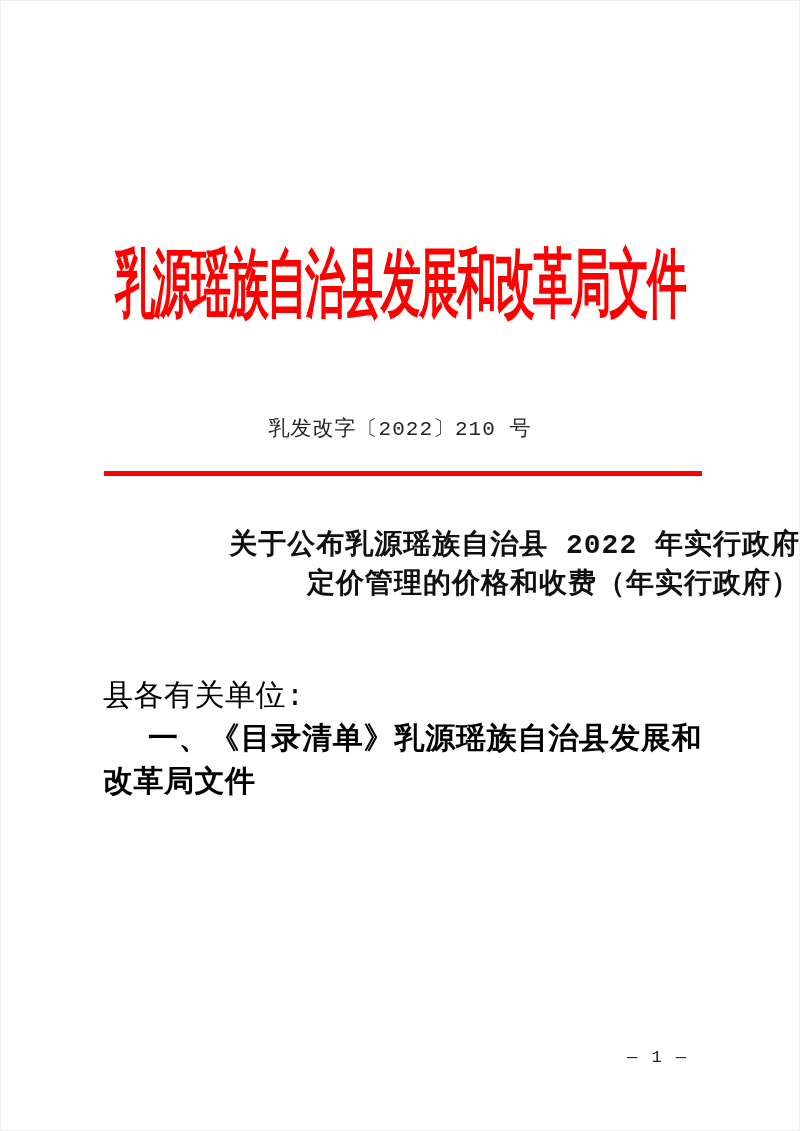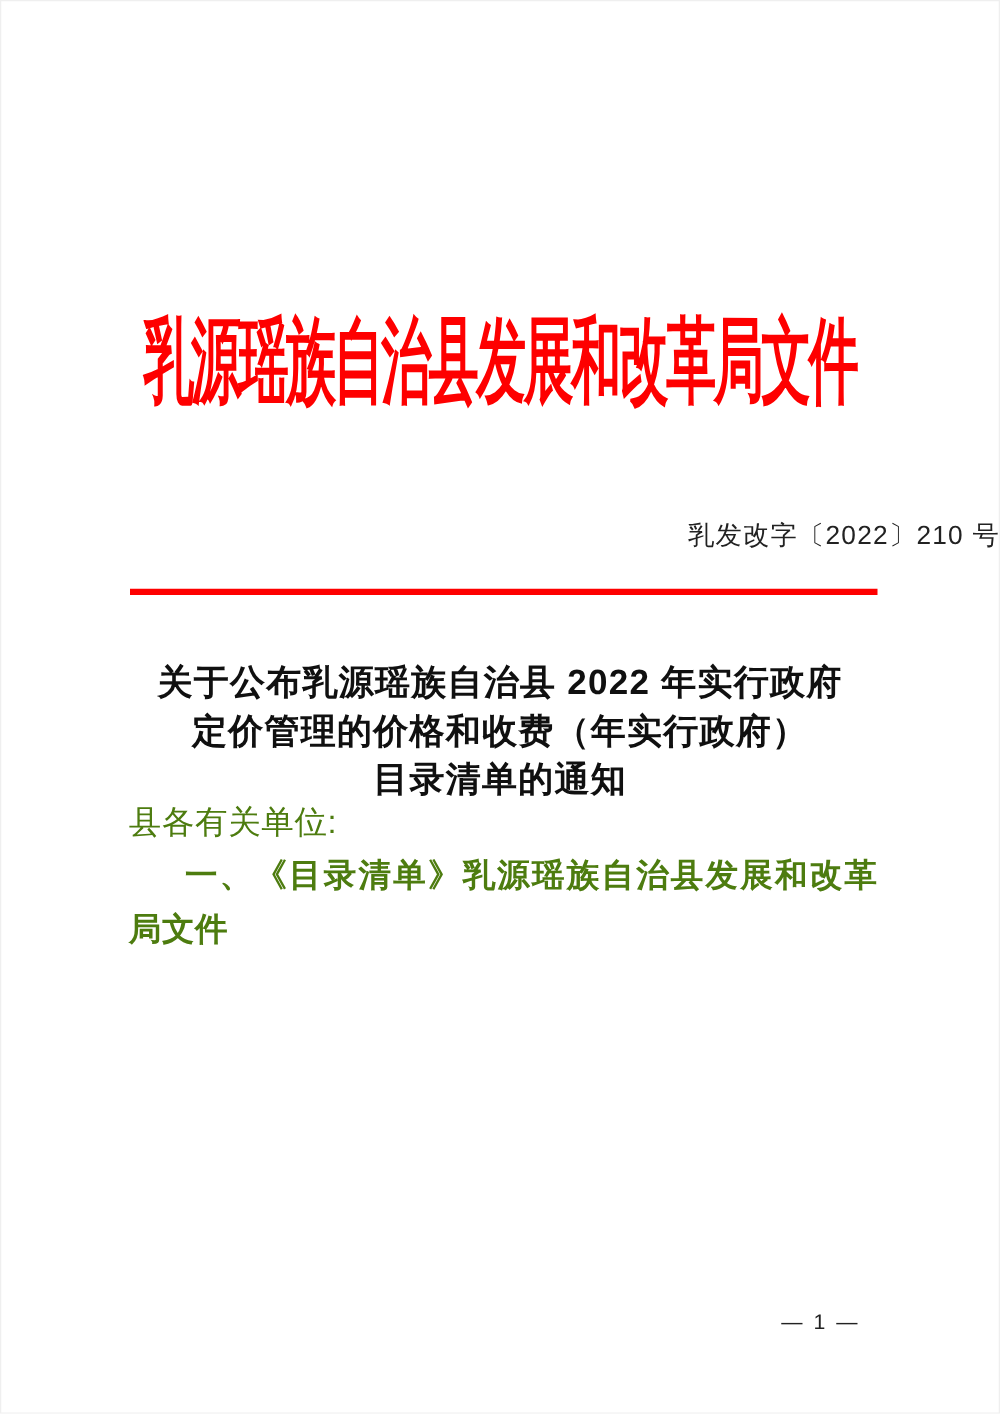--- a/index.html
+++ b/index.html
@@ -16,7 +16,7 @@
     background: #ffffff;
     overflow: hidden;
     color: #1a1a1a;
-    font-family: Liberation Sans, sans-serif;
+    font-family: Liberation Mono, monospace;
     box-shadow: inset 0 0 0 1px #efefef;
   }
 

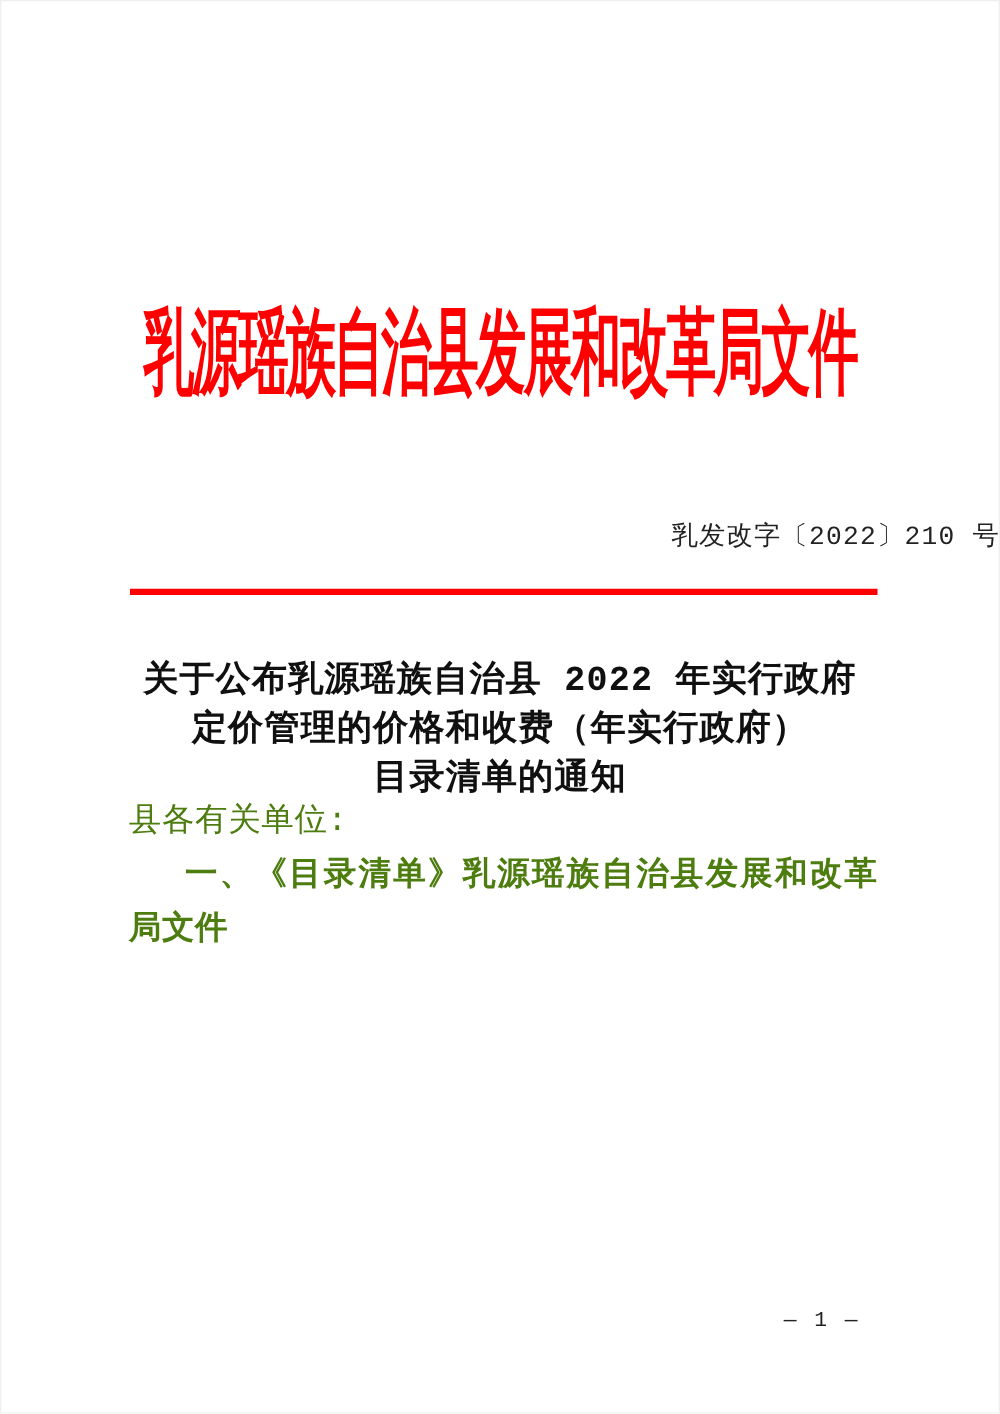--- a/index.html
+++ b/index.html
@@ -44,7 +44,7 @@
     top: 414px;
     left: 0;
     width: 100%;
-    text-align: right;
+    text-align: center;
     font-size: 21px;
     letter-spacing: 1px;
     color: #222222;

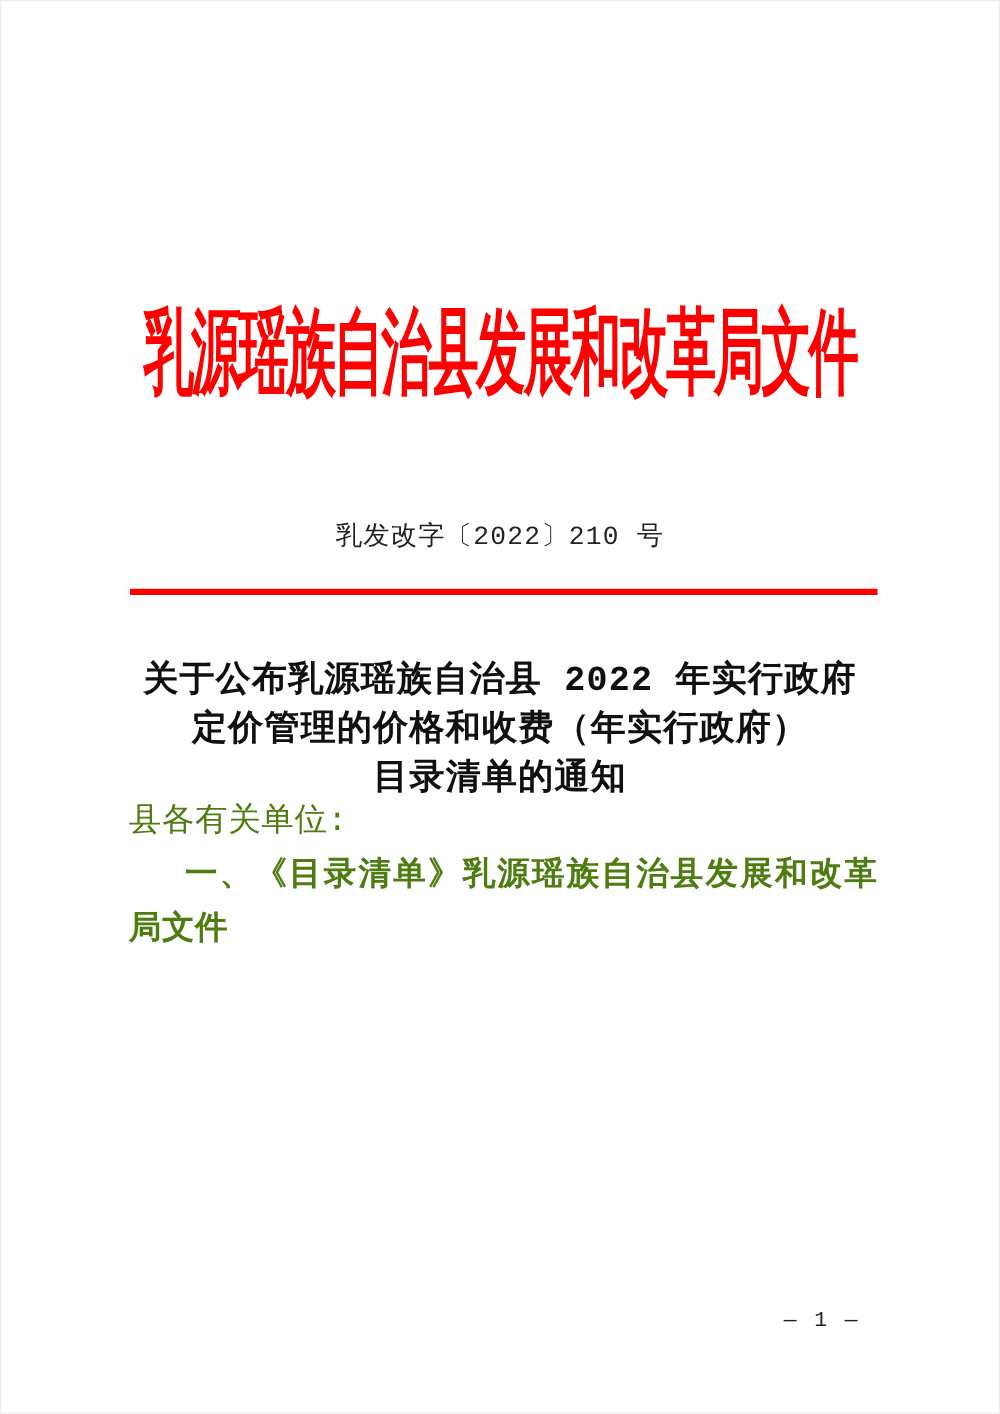--- a/index.html
+++ b/index.html
@@ -66,7 +66,7 @@
     top: 526px;
     left: 0;
     width: 100%;
-    text-align: center;
+    text-align: right;
     font-weight: bold;
     font-size: 28px;
     line-height: 39px;

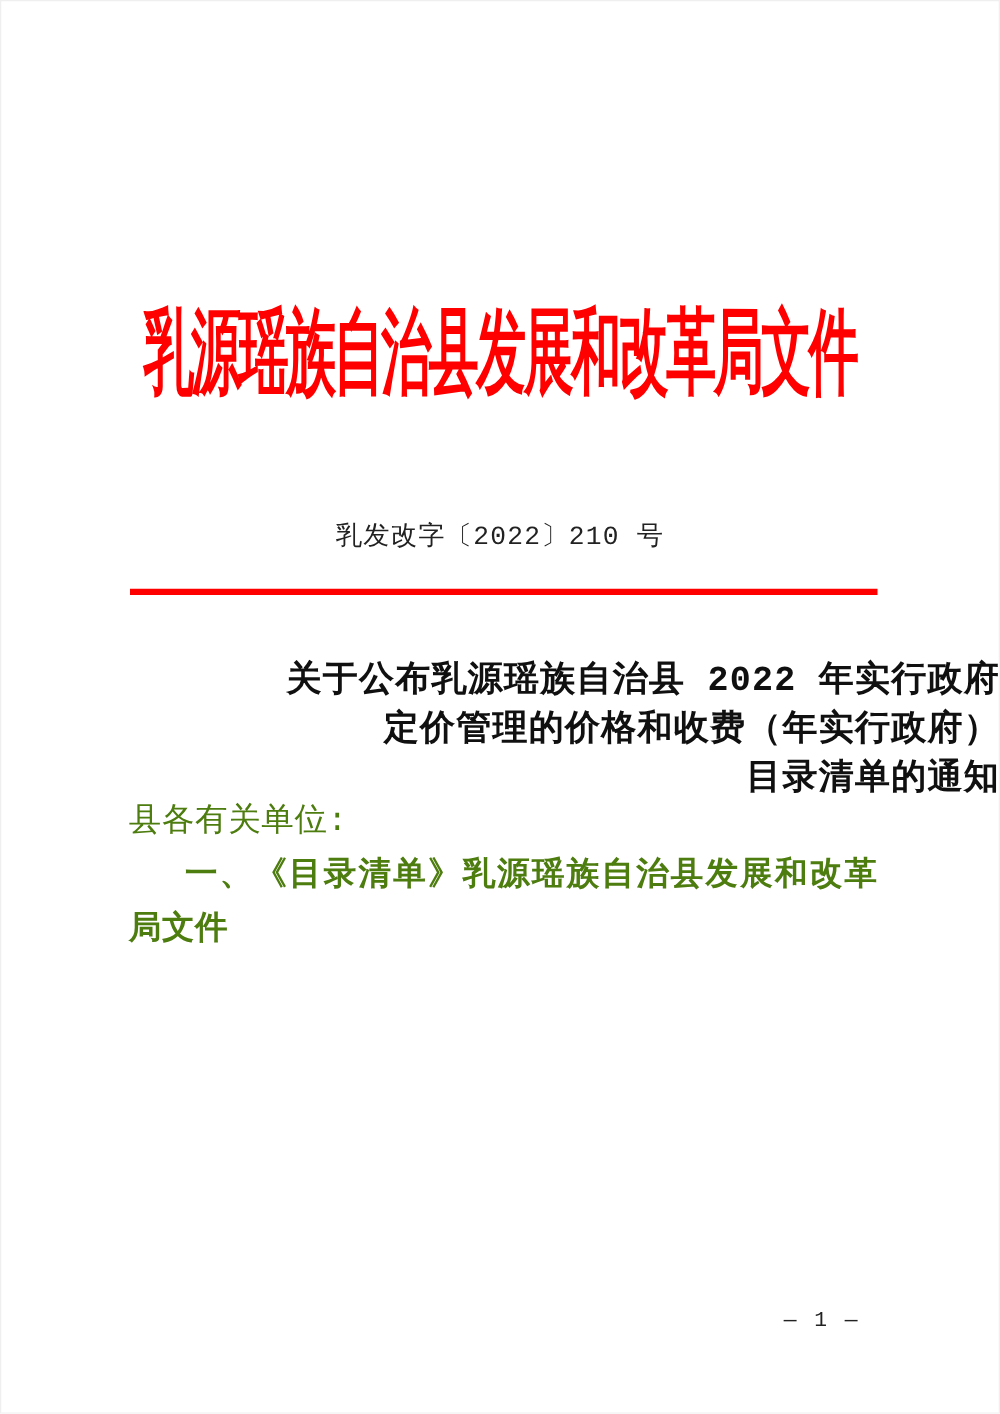--- a/index.html
+++ b/index.html
@@ -122,7 +122,6 @@
   <div class="doc-title">
     <div class="title-line">关于公布乳源瑶族自治县 2022 年实行政府</div>
     <div class="title-line">定价管理的价格和收费（年实行政府）</div>
-    <div class="title-line">目录清单的通知</div>
   </div>
 
   <div class="body-block">

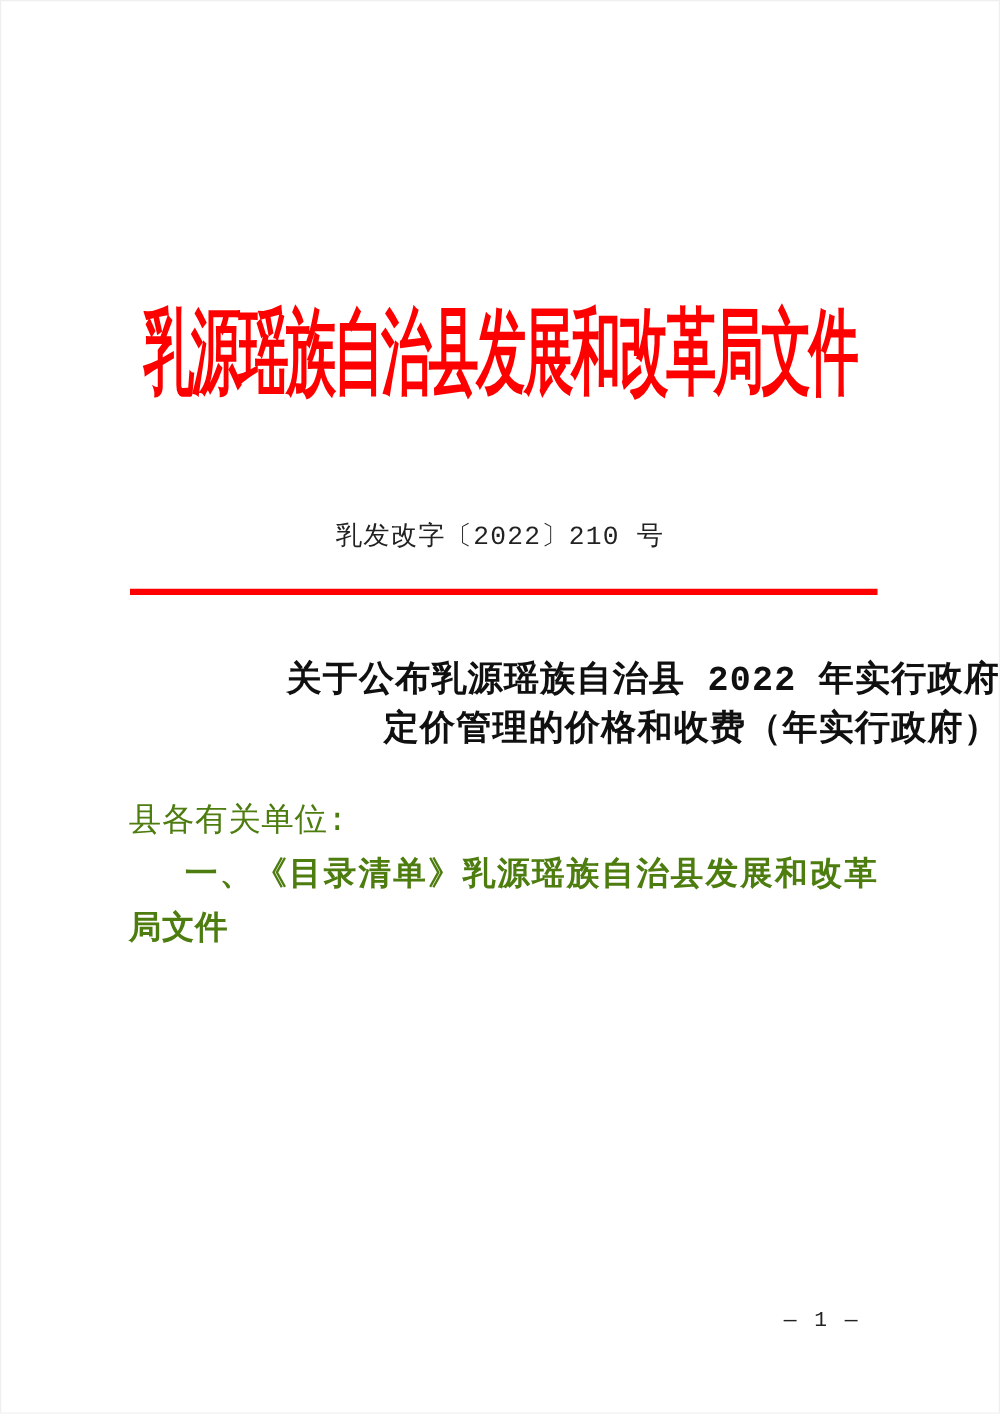--- a/index.html
+++ b/index.html
@@ -77,13 +77,13 @@
   
   .body-block {
     position: absolute;
-    top: 636px;
+    top: 676px;
     left: 103px;
     width: 599px;
-    font-size: 26px;
+    font-size: 30px;
     line-height: 43px;
     text-align: justify;
-    color: #4d7c0f;
+    color: #000000;
     letter-spacing: 0.5px;
   }
   .body-block p {

